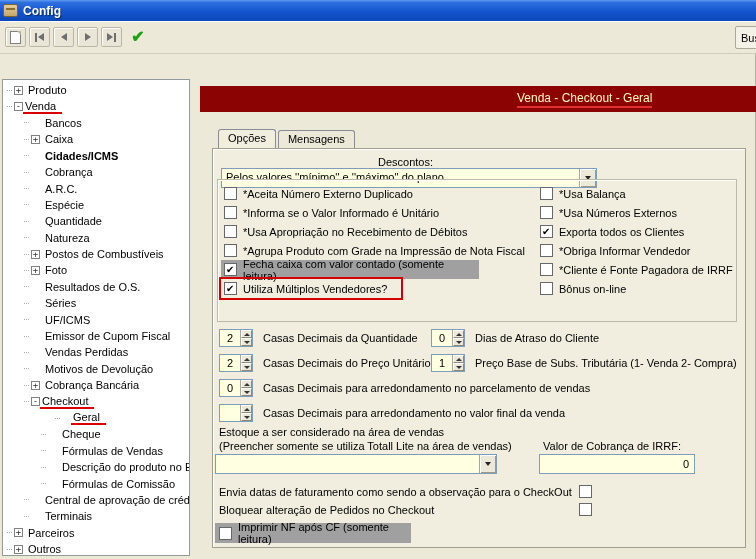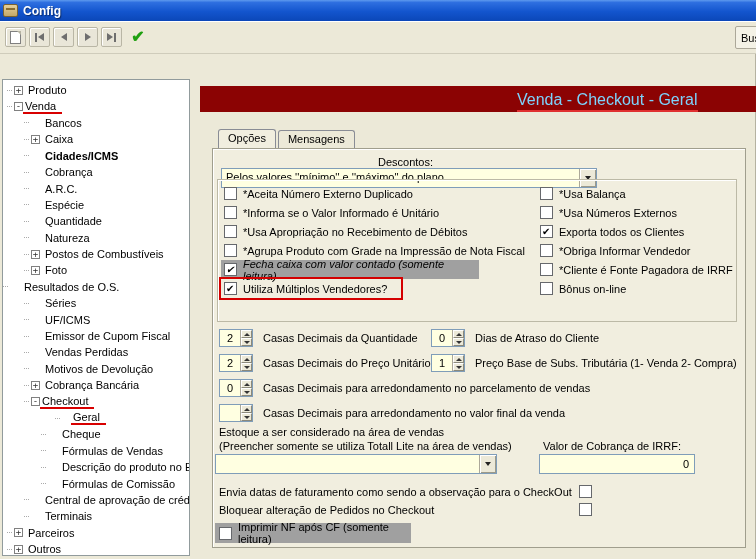--- a/index.html
+++ b/index.html
@@ -53,7 +53,7 @@
   
   .main { position:absolute; left:196px; top:79px; width:560px; height:480px; }
   .band { position:absolute; left:4px; top:7px; right:0; height:26px; background:#8B0303; }
-  .band-title { position:absolute; left:317px; top:5px; color:#7dd3fc; font-size:16px;
+  .band-title { position:absolute; left:317px; top:5px; color:#fef9c3; font-size:12px;
                 border-bottom:2px solid #E03030; padding-bottom:1px; }
   .tabs { position:absolute; left:22px; top:51px; display:flex; z-index:3; }
   .tab { height:18px; padding:2px 9px 0; background:#ECE9D8; border:1px solid #898C95; border-bottom:none;

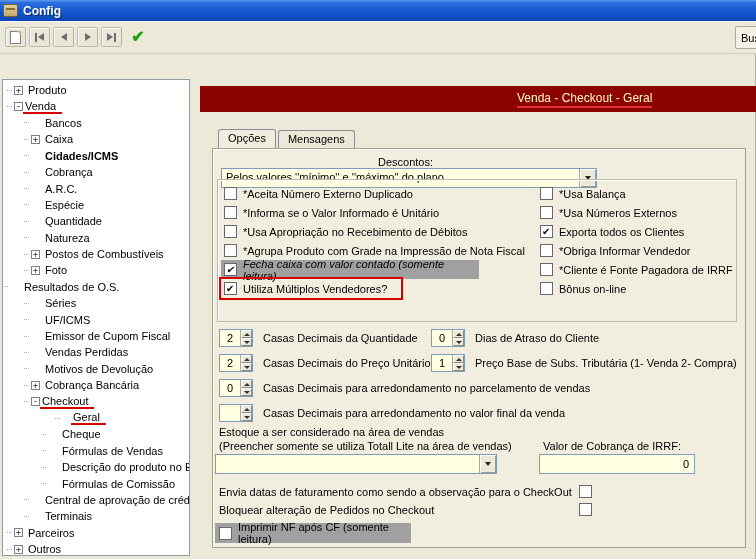--- a/index.html
+++ b/index.html
@@ -77,7 +77,7 @@
   .cbrow { display:flex; align-items:center; gap:6px; height:19px; cursor:default; }
   .cb { width:13px; height:13px; background:#FFF; border:1px solid #66686C; flex:none; position:relative; }
   .cb.checked::after { content:"✔"; position:absolute; left:1px; top:-1px; font-size:10px; color:#000; line-height:13px; }
-  .cbrow.gray { background:#A0A0A0; width:258px; padding-left:3px; margin-left:-3px;font-style:italic; }
+  .cbrow.gray { background:#A0A0A0; width:258px; padding-left:3px; margin-left:-3px; }
   .cbrow.redbox { outline:2px solid #D40000; width:fit-content; padding:0 14px 0 3px; margin-left:-3px; }
 
   .spin-area { position:absolute; left:6px; top:180px; width:524px; }

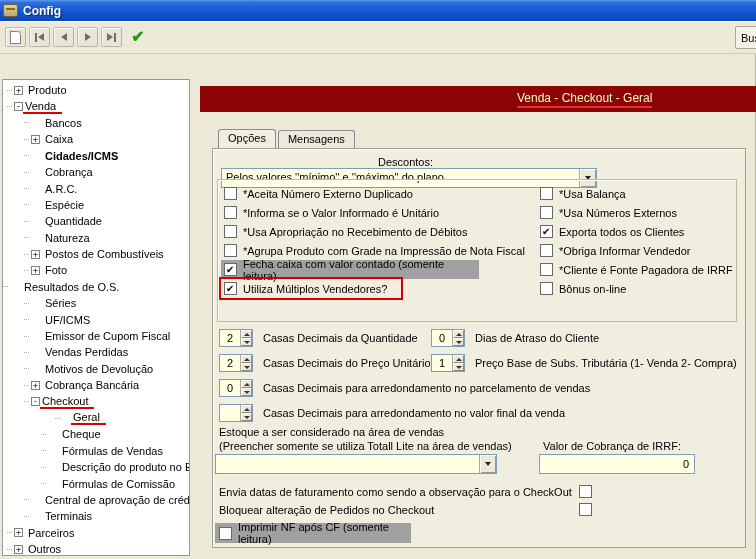--- a/index.html
+++ b/index.html
@@ -213,7 +213,7 @@
         </span>
         <span class="tlabel">Foto</span>
       </div>
-      <div class="trow" style="">
+      <div class="trow" style="padding-left: 21px;">
         <span class="stub"></span>
         <span class="slot"></span>
         <span class="tlabel">Resultados de O.S.</span>

